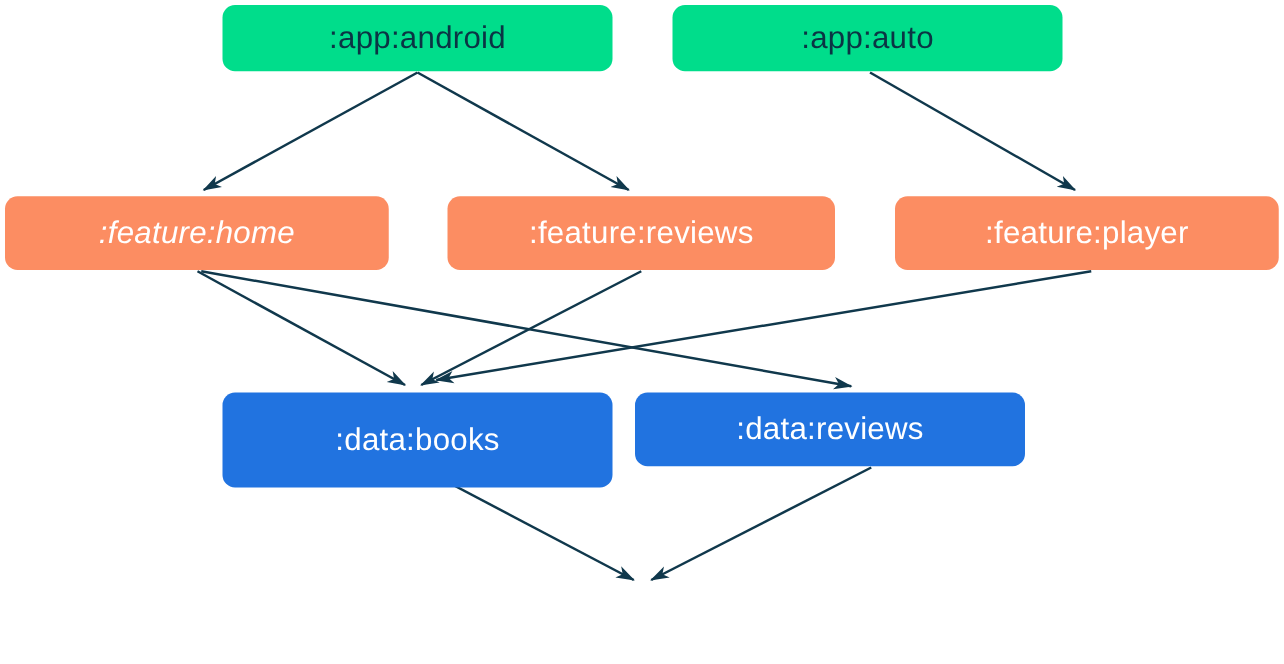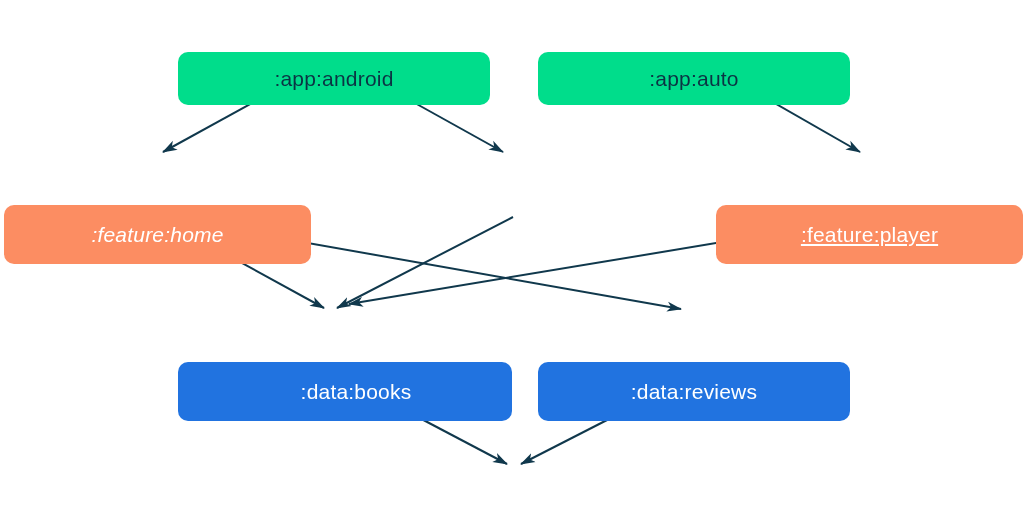--- a/index.html
+++ b/index.html
@@ -34,10 +34,9 @@
     align-items: center;
     justify-content: center;
     border-radius: 10px;
-    font-size: 21px;
+    font-size: 25px;
     letter-spacing: 0.2px;
     white-space: nowrap;
-    margin-top: 48px;
   }
   .node.app     { background: var(--app, #00dd8b);     color: var(--text-on-app, #0b3444); }
   .node.feature { background: var(--feature, #fc8d62); color: var(--text-light, #ffffff); }

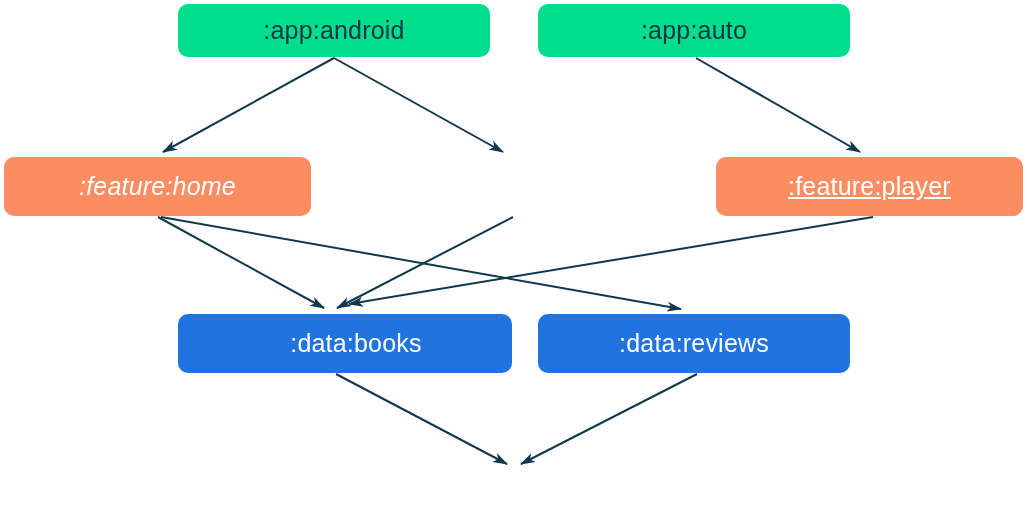--- a/index.html
+++ b/index.html
@@ -84,6 +84,9 @@
   <div class="node feature n-feature-home">
     <span>:feature:home</span>
   </div>
+  <div class="node feature n-feature-reviews">
+    <span>:feature:reviews</span>
+  </div>
   <div class="node feature n-feature-player">
     <span>:feature:player</span>
   </div>

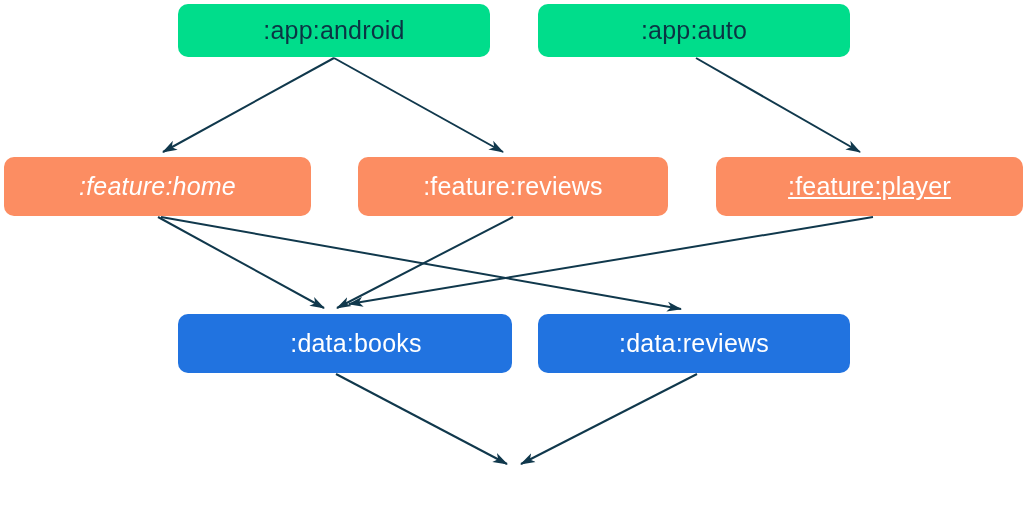--- a/index.html
+++ b/index.html
@@ -47,7 +47,7 @@
   .n-app-auto        { left: 538px; top: 4px;   width: 312px; height: 53px; }
   .n-feature-home    { left: 4px;   top: 157px; width: 307px; height: 59px; font-style: italic; }
   .n-feature-reviews { left: 358px; top: 157px; width: 310px; height: 59px; }
-  .n-feature-player  { left: 716px; top: 157px; width: 307px; height: 59px; text-decoration: underline; }
+  .n-feature-player  { left: 716px; top: 157px; width: 307px; height: 59px; }
   .n-data-books      { left: 178px; top: 314px; width: 312px; height: 59px; padding-left: 22px; }
   .n-data-reviews    { left: 538px; top: 314px; width: 312px; height: 59px; }
   .n-core-network    { left: 360px; top: 470px; width: 304px; height: 59px; }

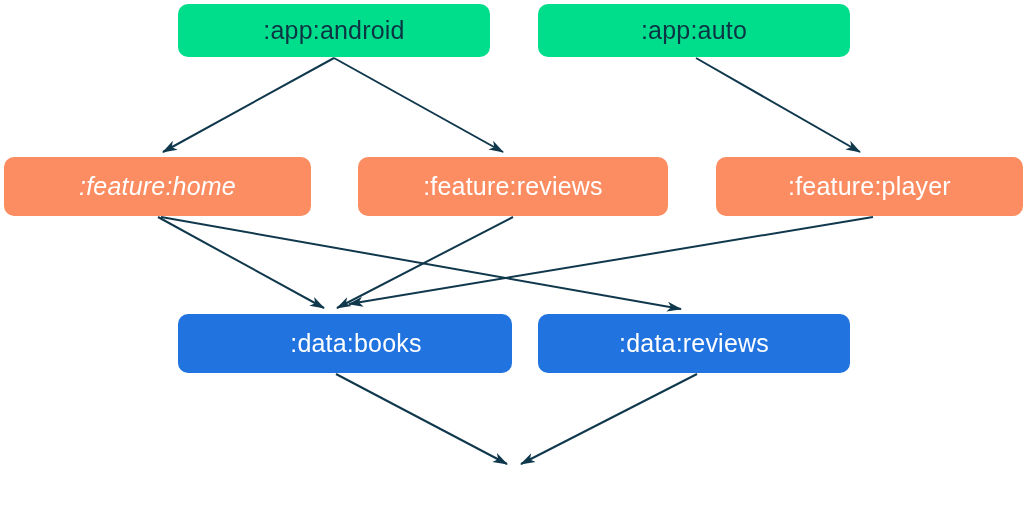--- a/index.html
+++ b/index.html
@@ -48,7 +48,7 @@
   .n-feature-home    { left: 4px;   top: 157px; width: 307px; height: 59px; font-style: italic; }
   .n-feature-reviews { left: 358px; top: 157px; width: 310px; height: 59px; }
   .n-feature-player  { left: 716px; top: 157px; width: 307px; height: 59px; }
-  .n-data-books      { left: 178px; top: 314px; width: 312px; height: 59px; padding-left: 22px; }
+  .n-data-books      { left: 178px; top: 314px; width: 312px; height: 76px; }
   .n-data-reviews    { left: 538px; top: 314px; width: 312px; height: 59px; }
   .n-core-network    { left: 360px; top: 470px; width: 304px; height: 59px; }
 </style>

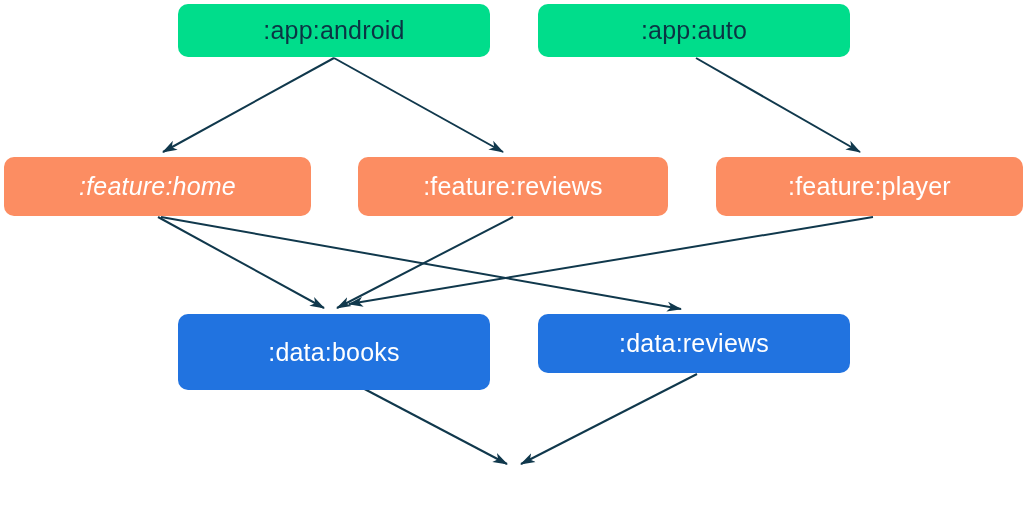--- a/index.html
+++ b/index.html
@@ -49,7 +49,7 @@
   .n-feature-reviews { left: 358px; top: 157px; width: 310px; height: 59px; }
   .n-feature-player  { left: 716px; top: 157px; width: 307px; height: 59px; }
   .n-data-books      { left: 178px; top: 314px; width: 312px; height: 76px; }
-  .n-data-reviews    { left: 538px; top: 314px; width: 312px; height: 59px; }
+  .n-data-reviews    { left: 508px; top: 314px; width: 312px; height: 59px; }
   .n-core-network    { left: 360px; top: 470px; width: 304px; height: 59px; }
 </style>
 </head>

